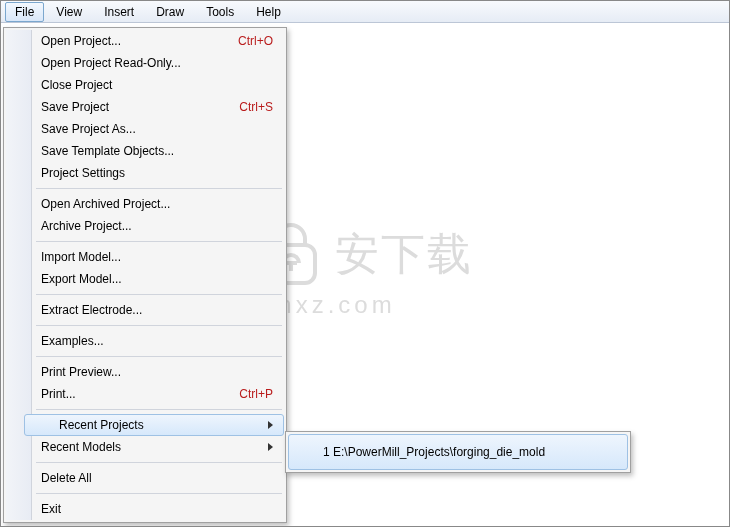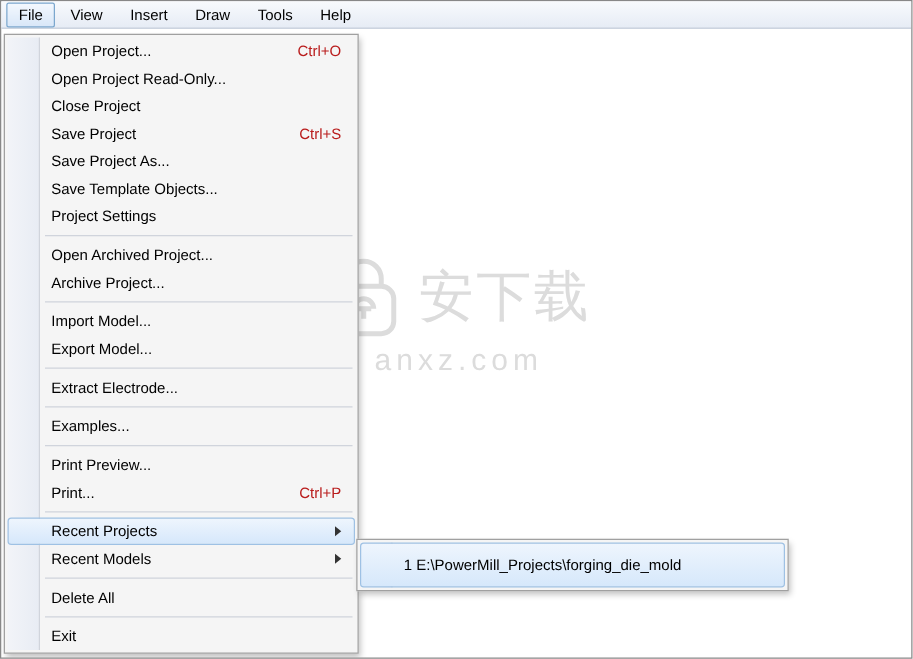--- a/index.html
+++ b/index.html
@@ -102,7 +102,7 @@
       white-space:nowrap;cursor:default;
     }
     .watermark {
-      position:absolute;left:260px;top:204px;color:#dcdcdc;z-index:0;pointer-events:none;text-align:center;
+      position:absolute;left:260px;top:220px;color:#dcdcdc;z-index:0;pointer-events:none;
     }
     .watermark .lock{display:flex;gap:14px;align-items:center;justify-content:center}
     .watermark svg{display:block}

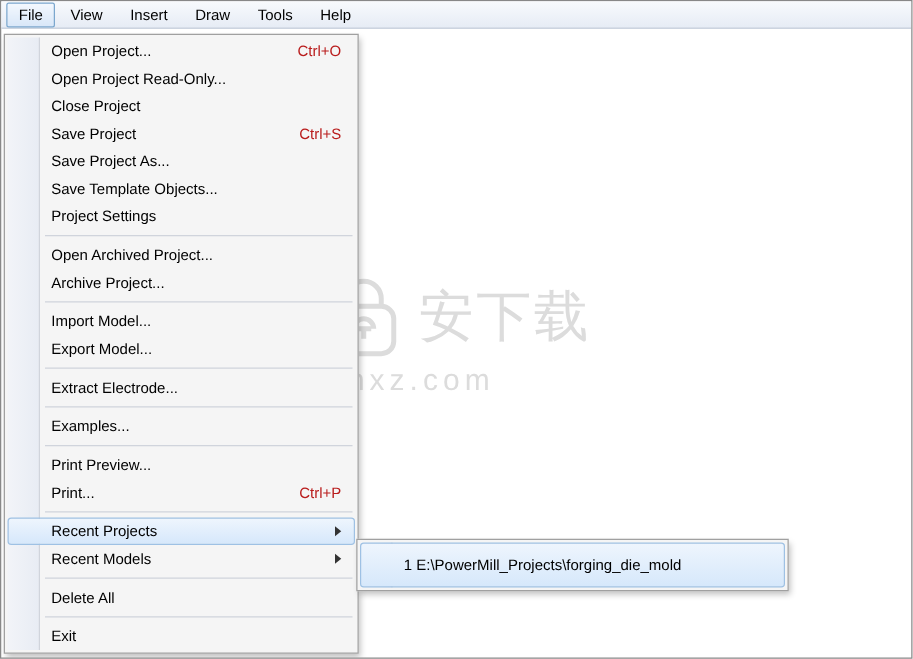--- a/index.html
+++ b/index.html
@@ -66,6 +66,7 @@
     .menu-item.hover {
       background: linear-gradient(#eef5fd,#d6e8fb);
       border: 1px solid #9ec1e4;
+      margin-left: 18px;
     }
     .menu-item .label { flex: 1; white-space: nowrap; }
     .menu-item .shortcut { color: #b91c1c; }

